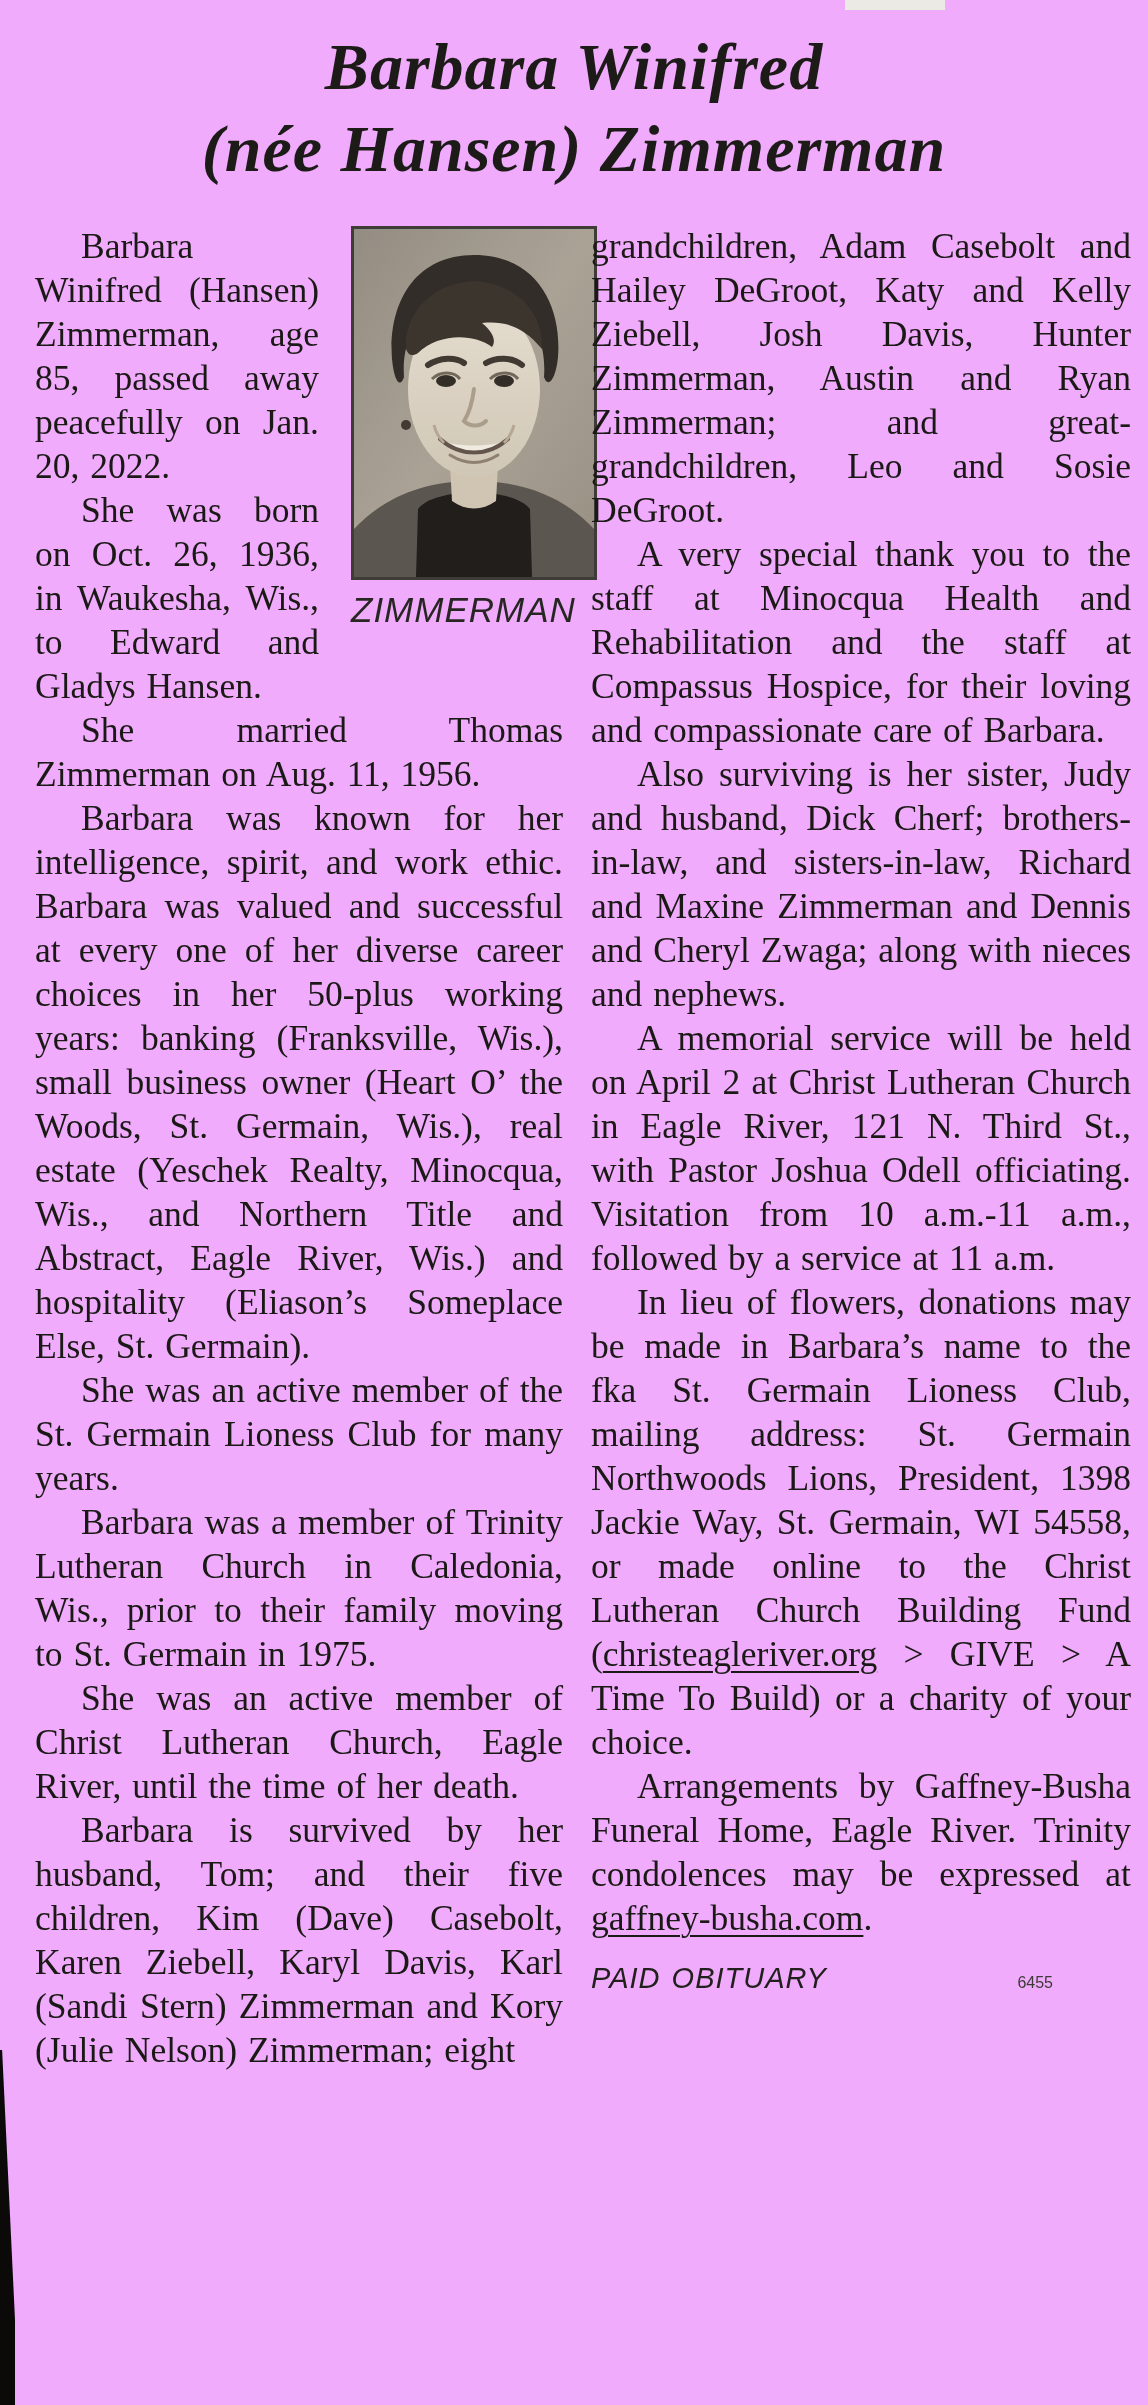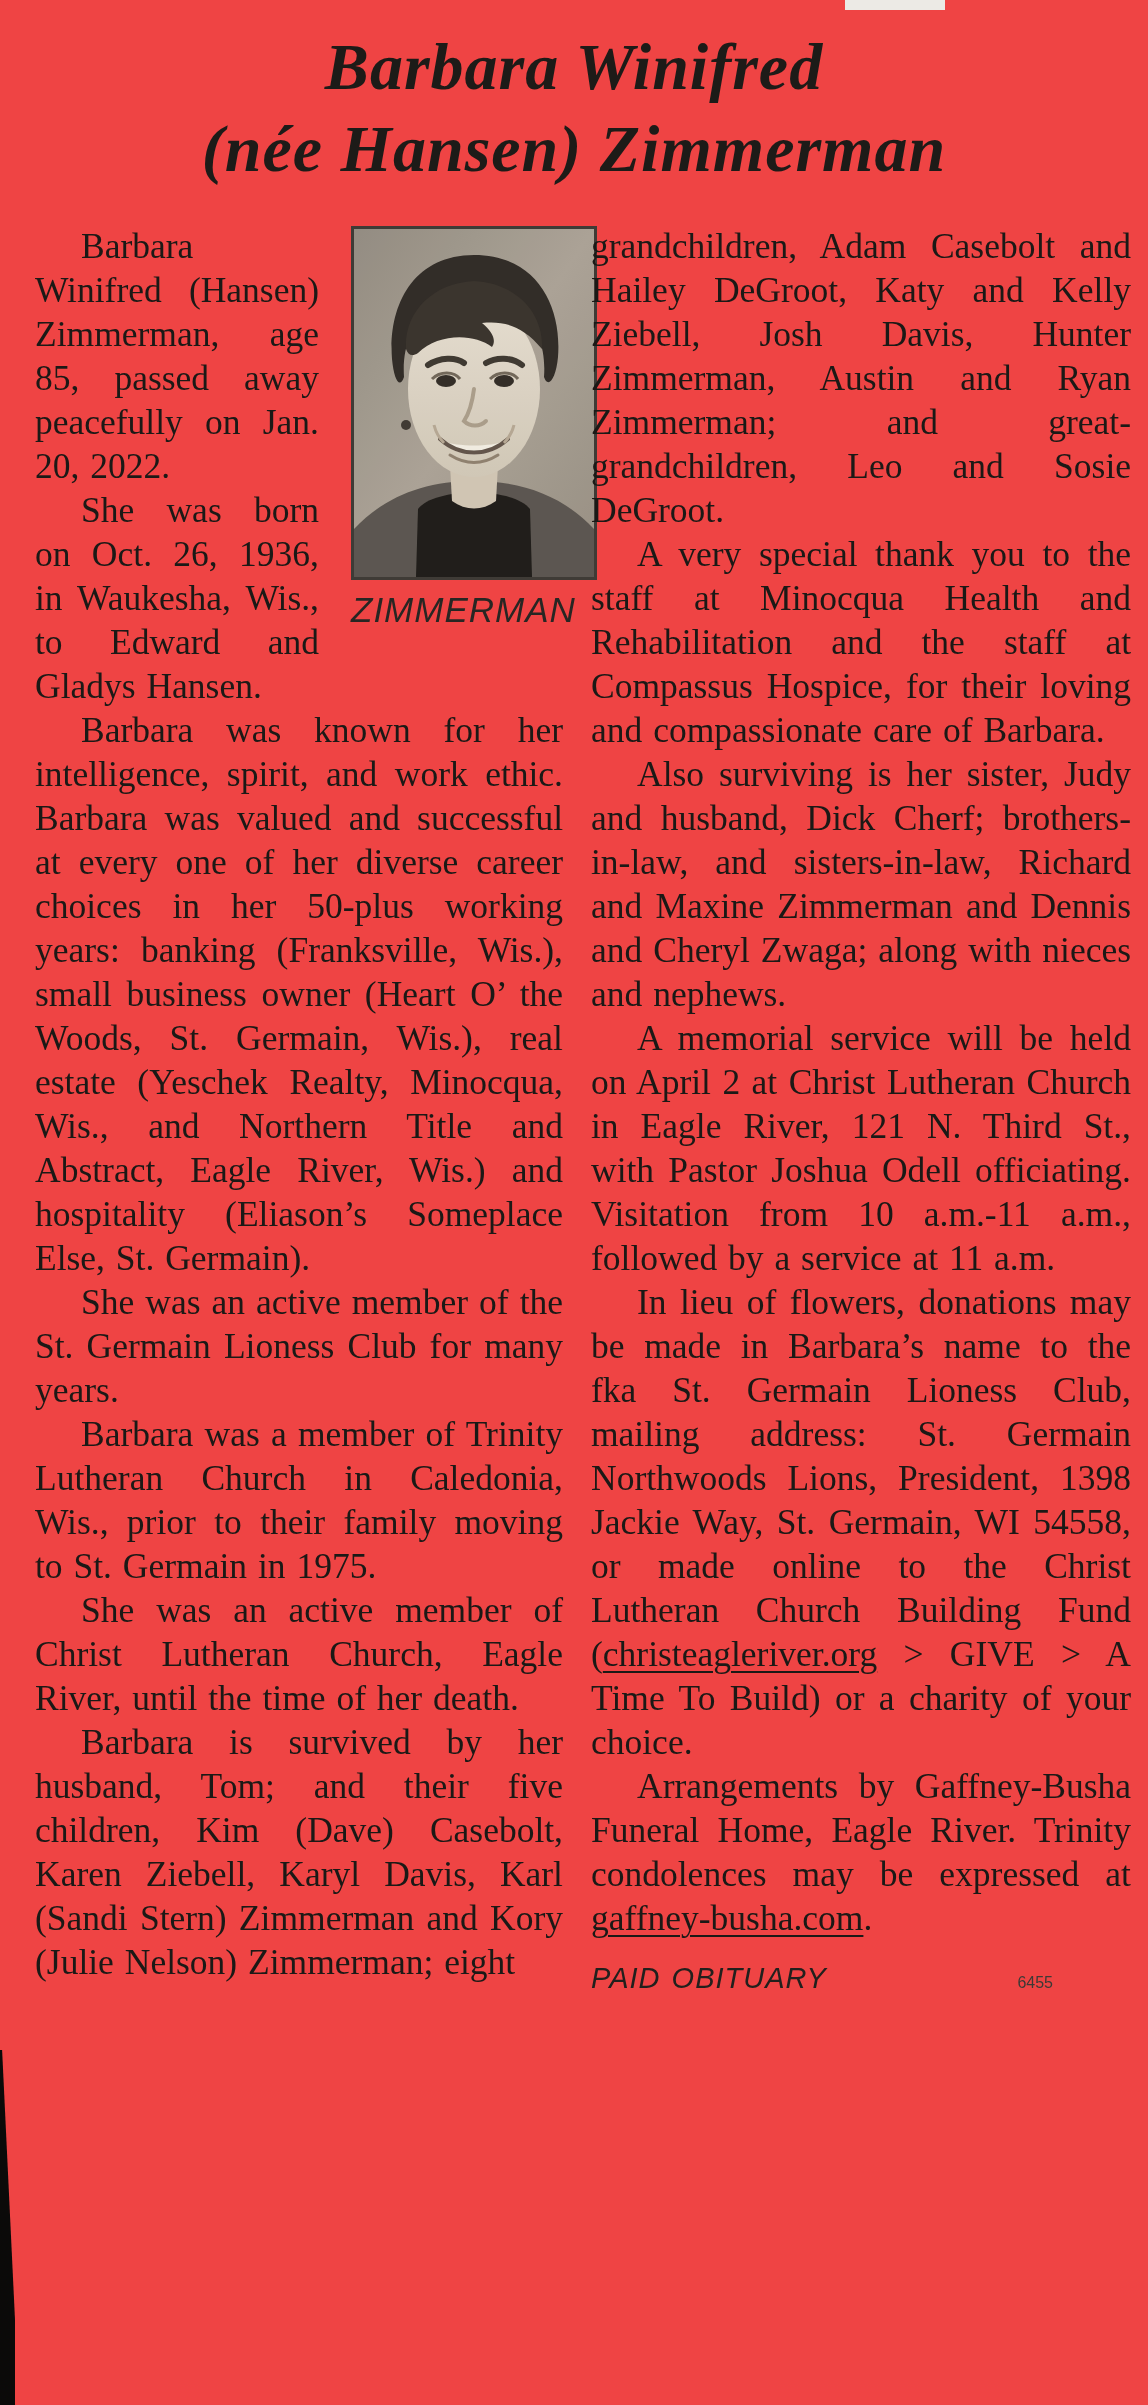--- a/index.html
+++ b/index.html
@@ -11,7 +11,7 @@
     position: relative;
     width: 1148px;
     height: 2405px;
-    background: #ef4444;
+    background: #f0abfc;
     overflow: hidden;
     font-family: "Liberation Serif", serif;
     color: #1b1916;

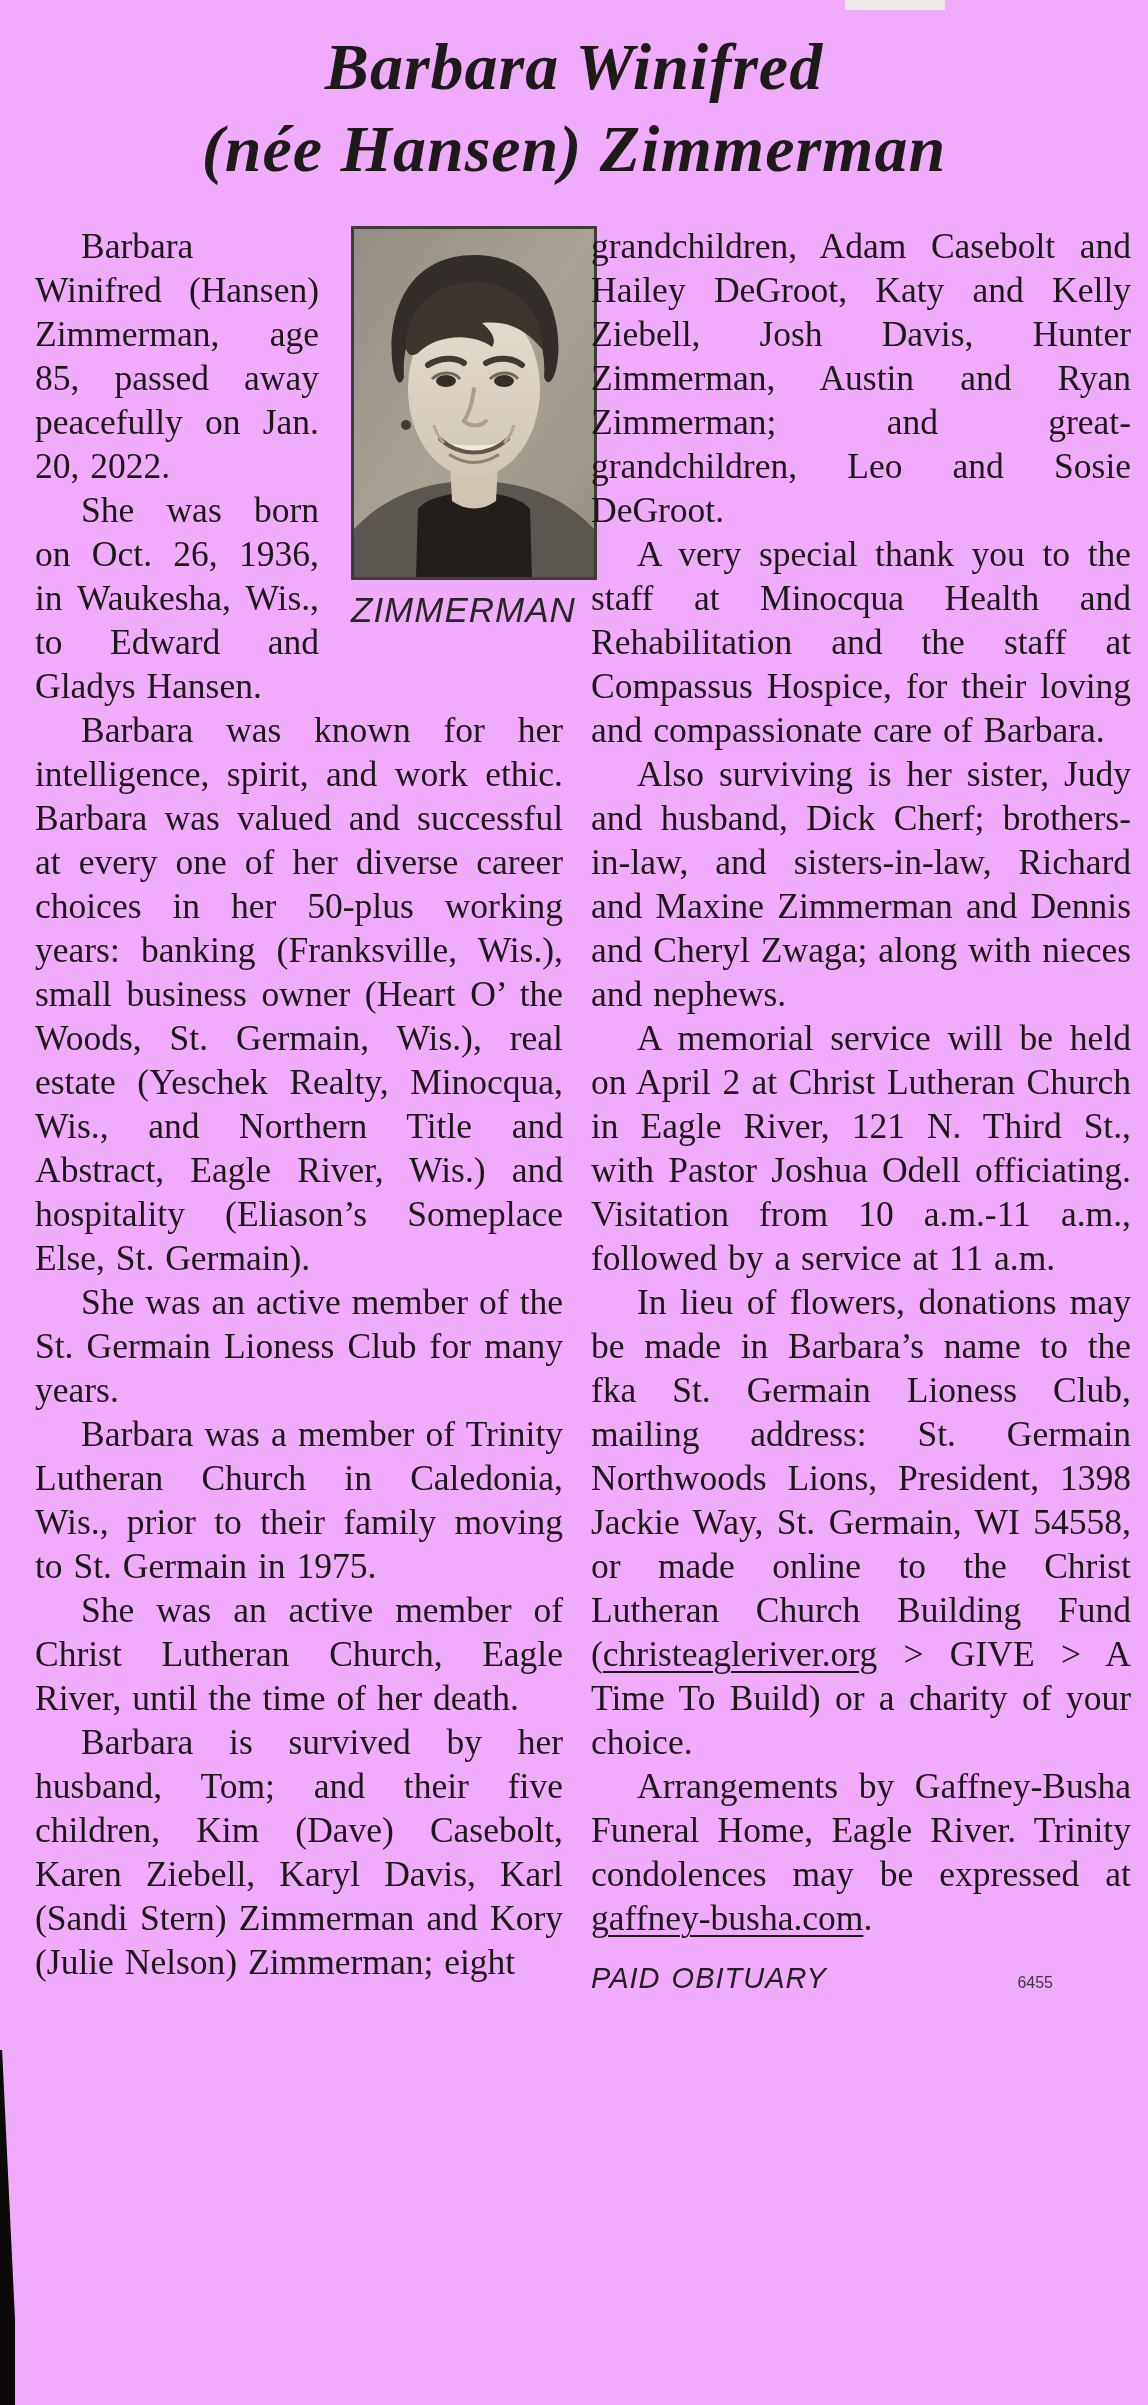--- a/index.html
+++ b/index.html
@@ -184,6 +184,7 @@
         <span>Barbara Winifred (Hansen) Zimmerman, age 85, passed away peacefully on Jan. 20, 2022.</span>
       </p>
       <p class="para">She was born on Oct. 26, 1936, in Waukesha, Wis., to Edward and Gladys Hansen.</p>
+      <p class="para">She married Thomas Zimmerman on Aug. 11, 1956.</p>
       <p class="para">Barbara was known for her intelligence, spirit, and work ethic. Barbara was valued and successful at every one of her diverse career choices in her 50-plus working years: banking (Franksville, Wis.), small business owner (Heart O’ the Woods, St. Germain, Wis.), real estate (Yeschek Realty, Minocqua, Wis., and Northern Title and Abstract, Eagle River, Wis.) and hospitality (Eliason’s Someplace Else, St. Germain).</p>
       <p class="para">She was an active member of the St. Germain Lioness Club for many years.</p>
       <p class="para">Barbara was a member of Trinity Lutheran Church in Caledonia, Wis., prior to their family moving to St. Germain in 1975.</p>

